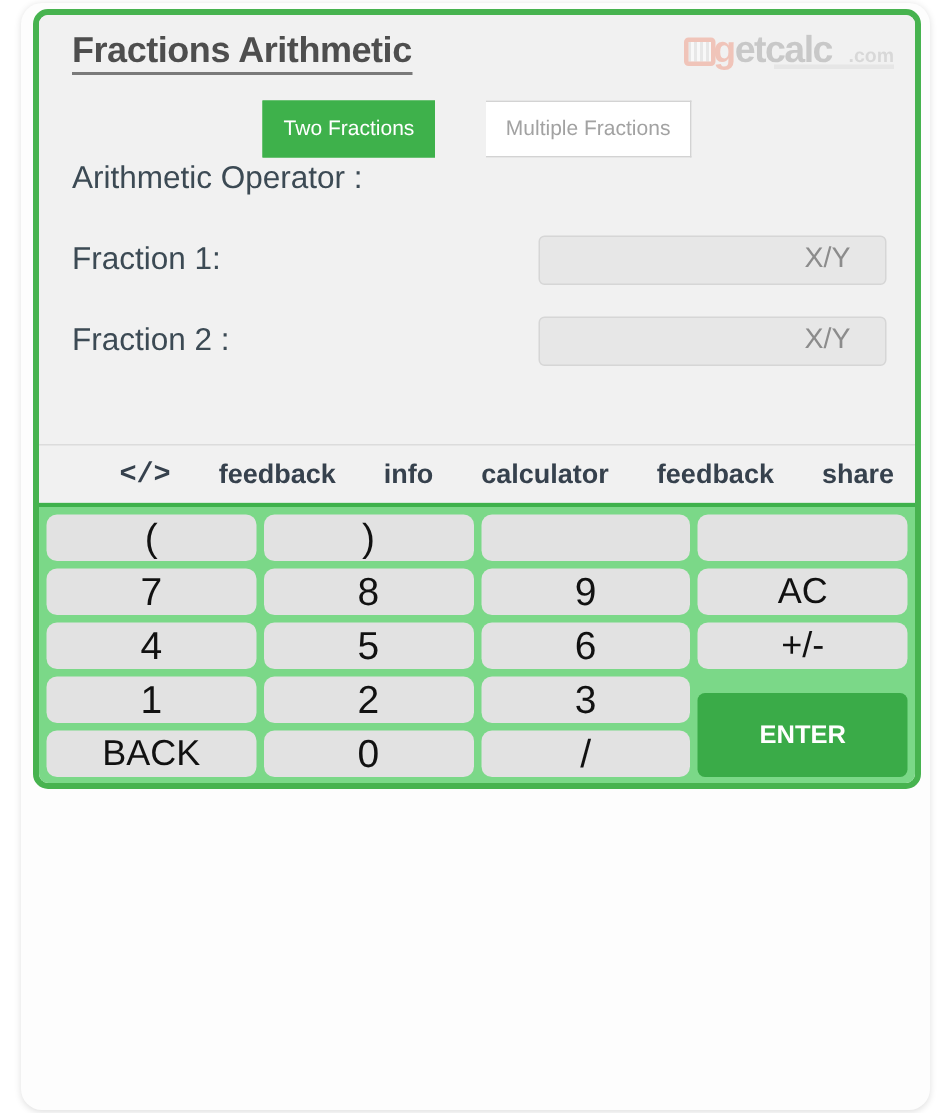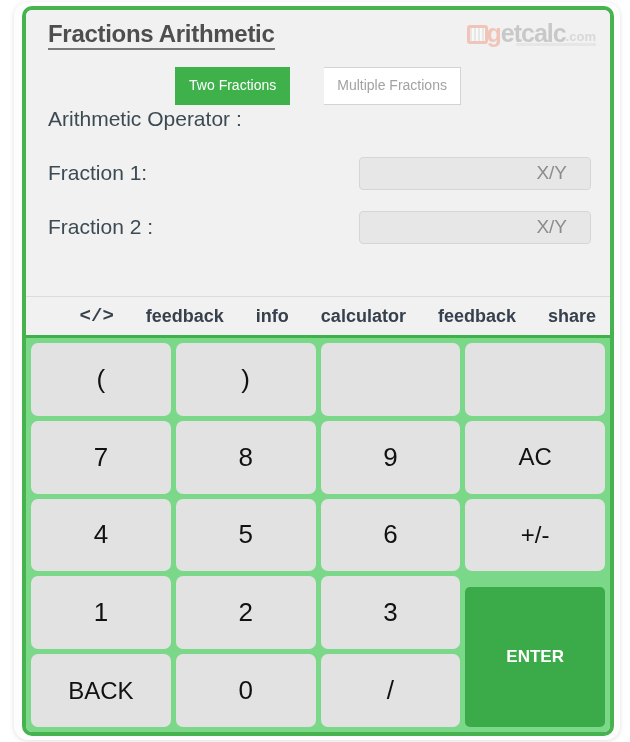--- a/index.html
+++ b/index.html
@@ -29,7 +29,7 @@
     left: 22px;
     top: 6px;
     width: 592px;
-    height: 730px;
+    height: 520px;
     box-sizing: border-box;
     border: 4px solid #47b34f;
     border-radius: 10px;

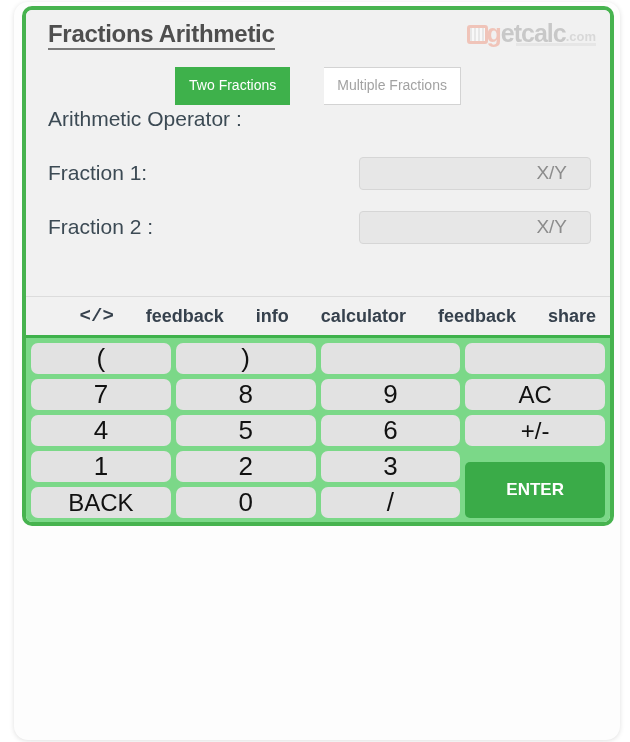--- a/index.html
+++ b/index.html
@@ -119,7 +119,7 @@
     line-height: 22px;
     position: relative;
     top: 4px;
-    margin-left: 0;
+    margin-left: 11px;
   }
   .logo-bar {
     position: absolute;

